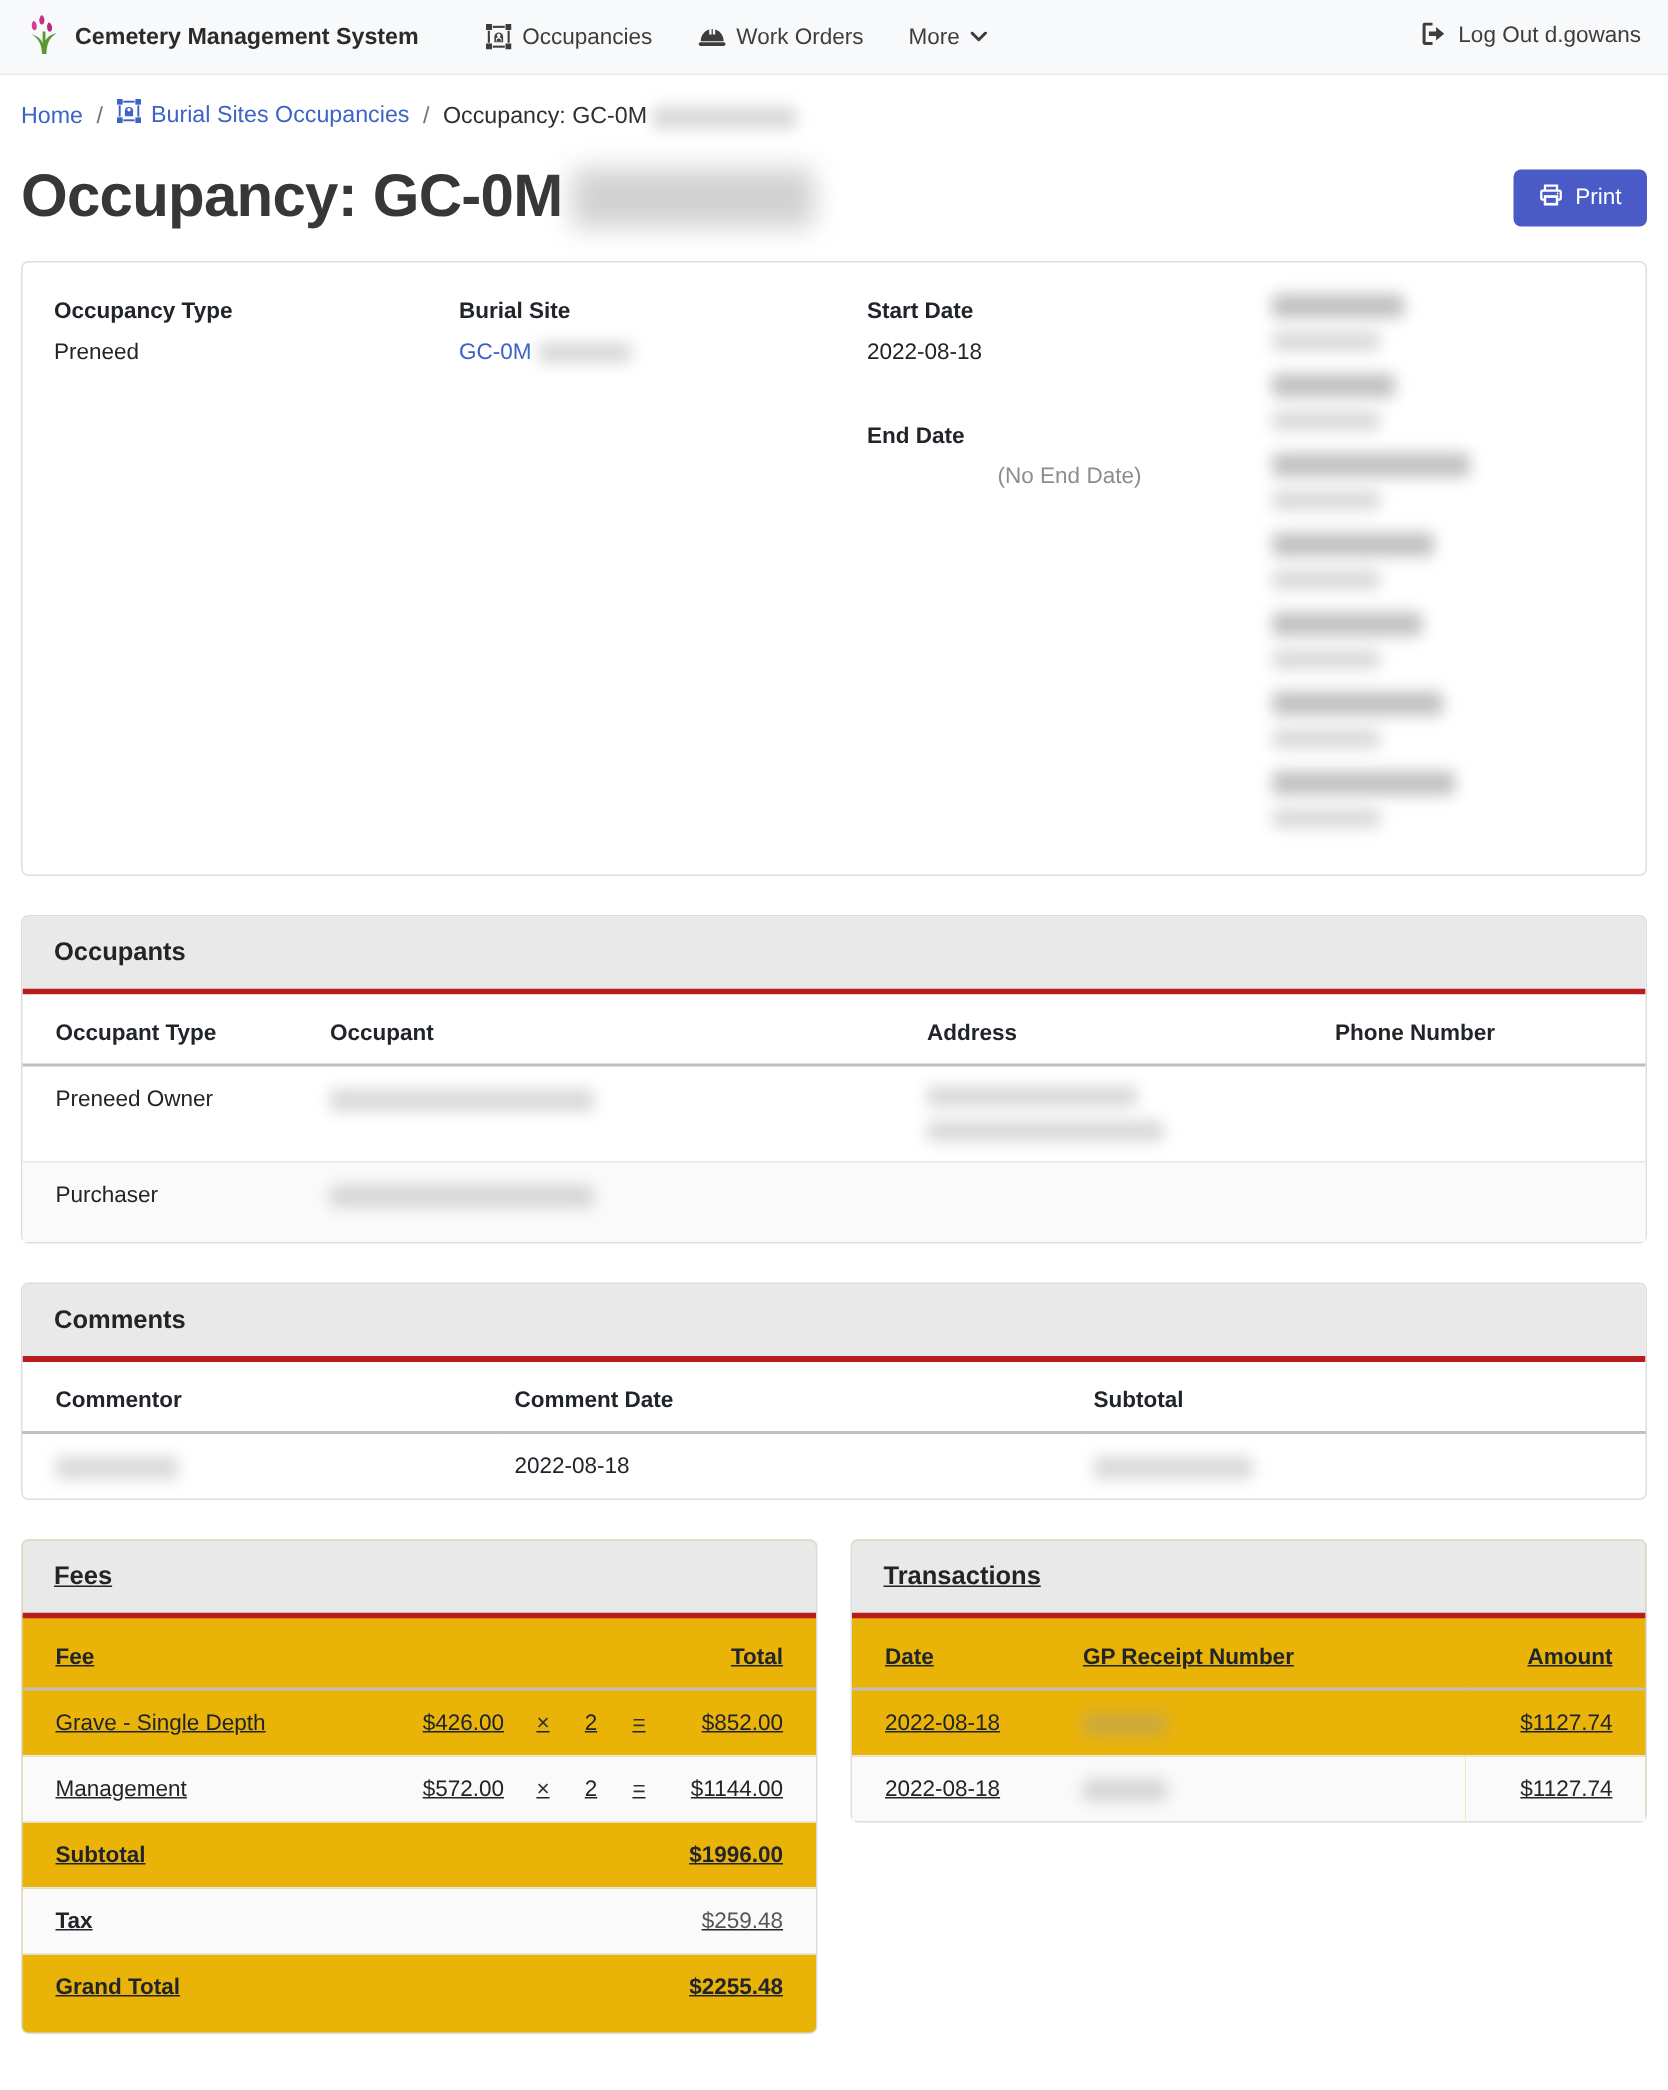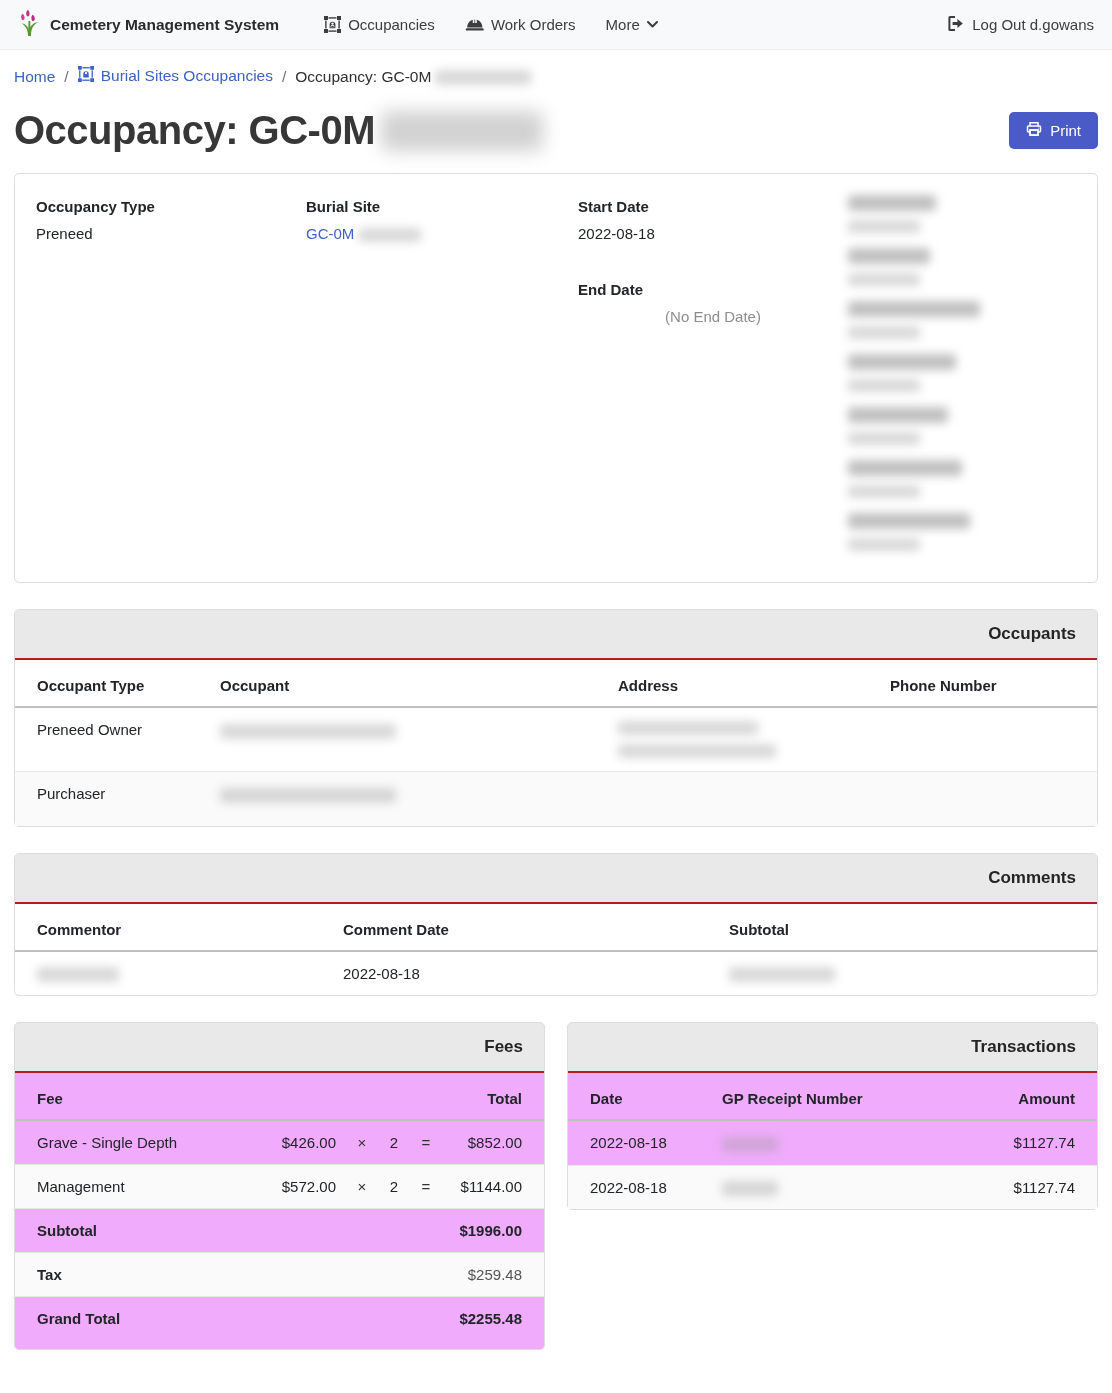--- a/index.html
+++ b/index.html
@@ -36,7 +36,7 @@
   
   .card { border:1px solid #dddddd; border-radius:5px; margin:20px 14px 0; background:#fff; }
   .card-header { background:#e9e9e9; border-radius:4px 4px 0 0; padding:14px 21px;
-                 font-size:17px; font-weight:700; color:#242424; border-bottom:2px solid #b91c1c;text-align:right; }
+                 font-size:17px; font-weight:700; color:#242424; border-bottom:4px solid #b91c1c; }
   .section { margin-top:26px; }
 
   

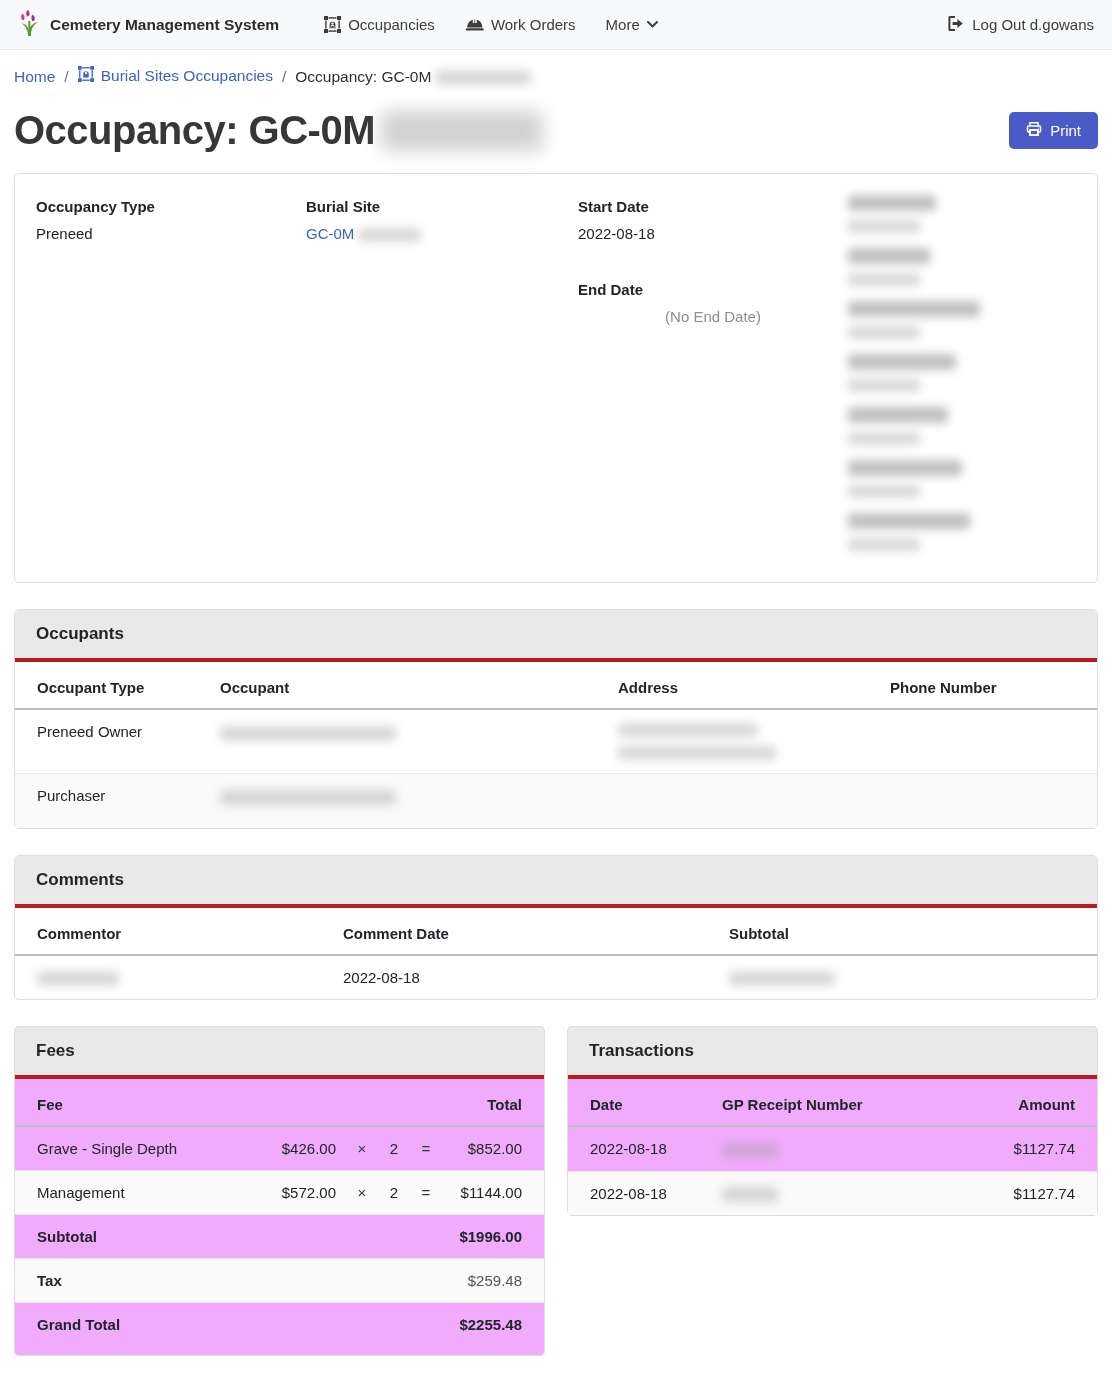--- a/index.html
+++ b/index.html
@@ -71,7 +71,7 @@
 
   
   .two-col { display:flex; gap:22px; margin:26px 14px 0; align-items:flex-start; }
-  .half-card { width:532px; border:1px solid #dddddd; border-radius:5px; background:#f0abfc; }
+  .half-card { width:532px; border:1px solid #dddddd; border-radius:5px; background:#eab308;text-decoration:underline; }
   .fees-table td.bold, .fees-table th { font-weight:700; }
   .cell-x { text-align:center; width:36px; color:#333; }
   .cell-q { text-align:center; width:28px; }

